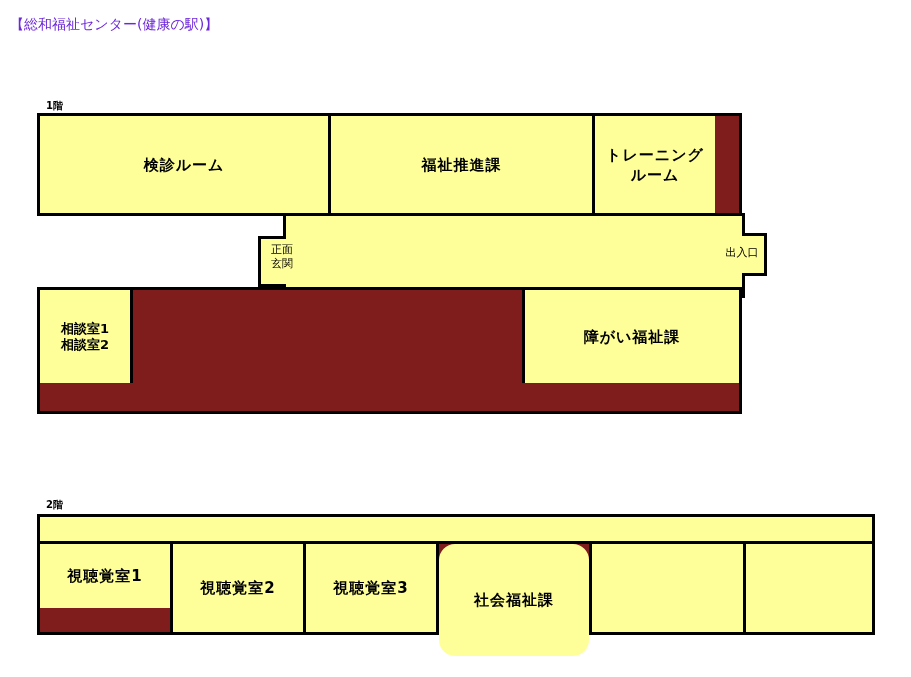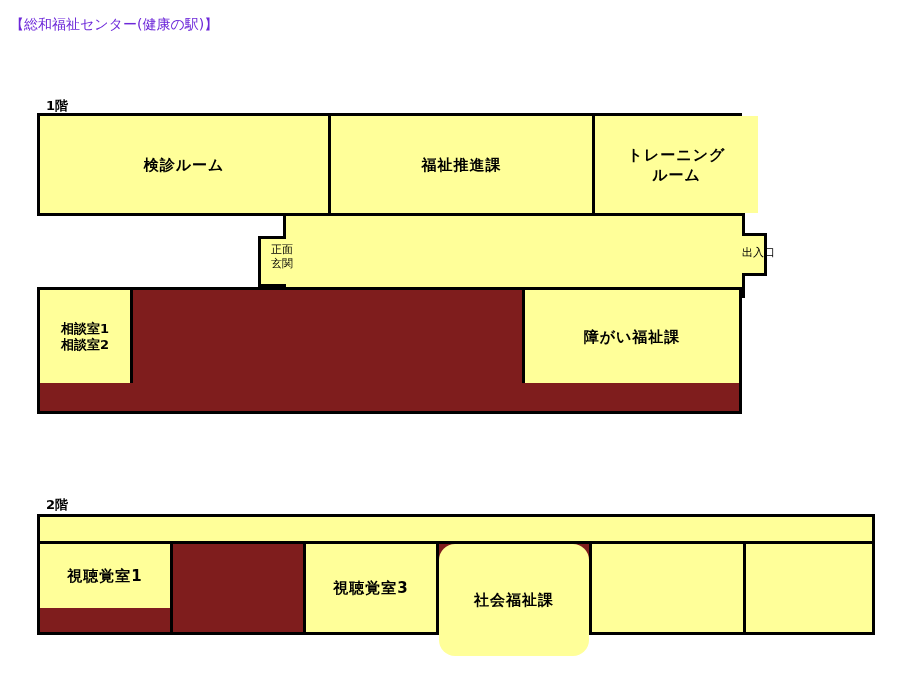--- a/index.html
+++ b/index.html
@@ -31,7 +31,7 @@
   
   .floor-label {
     position: absolute;
-    font-size: 13px;
+    font-size: 10px;
     font-weight: bold;
     line-height: 14px;
     white-space: nowrap;

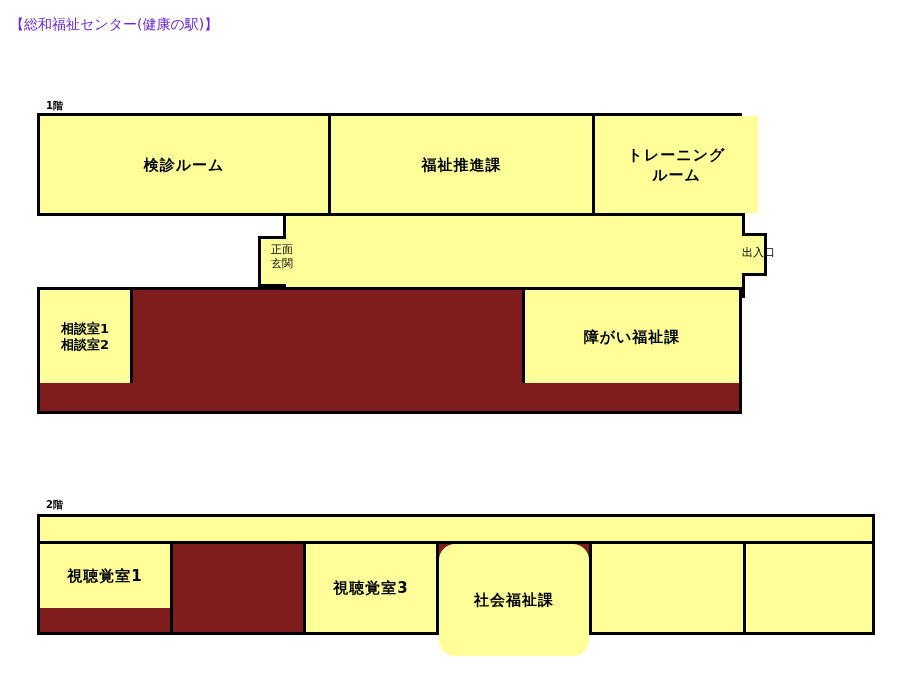--- a/index.html
+++ b/index.html
@@ -131,7 +131,7 @@
   </div>
   <div class="vdiv" style="left:552px; top:0px; height:97px;"></div>
 
-  <div class="room" style="left:555px; top:0px; width:163px; height:97px;">
+  <div class="room" style="left:555px; top:0px; width:120px; height:97px;">
     <span class="room-label">トレーニング
 ルーム</span>
   </div>

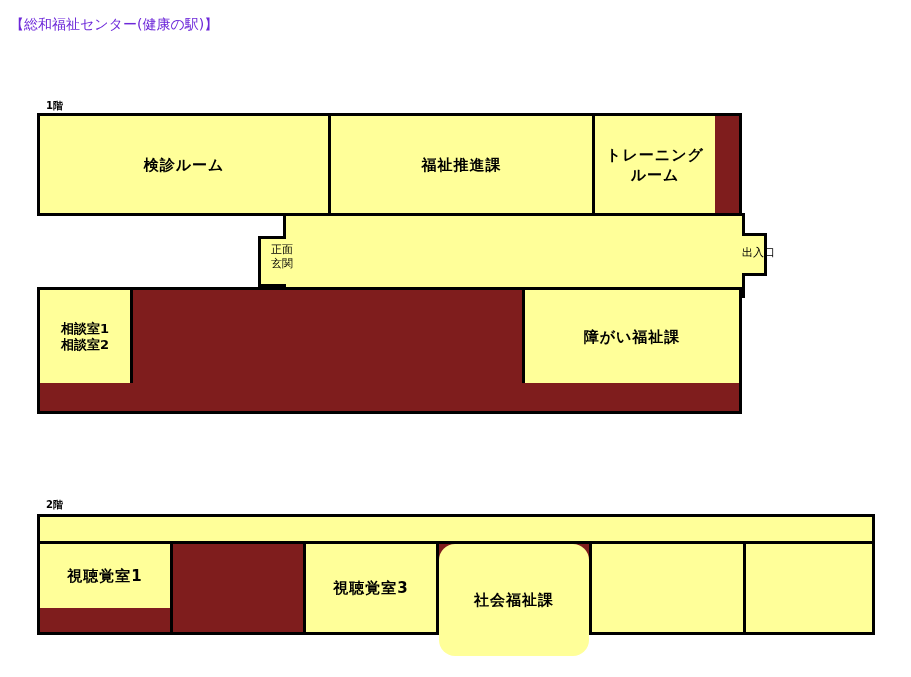--- a/index.html
+++ b/index.html
@@ -104,7 +104,7 @@
     color: #000;
   }
   #f1-front-entrance-label { left: 262px; top: 243px; width: 40px; }
-  #f1-exit-label { left: 718px; top: 246px; width: 48px; text-align: left; margin-left: 24px; }
+  #f1-exit-label { left: 718px; top: 246px; width: 48px; text-align: center; }
 
   
   #f1-bottom-block { left: 37px; top: 287px; width: 705px; height: 127px; }

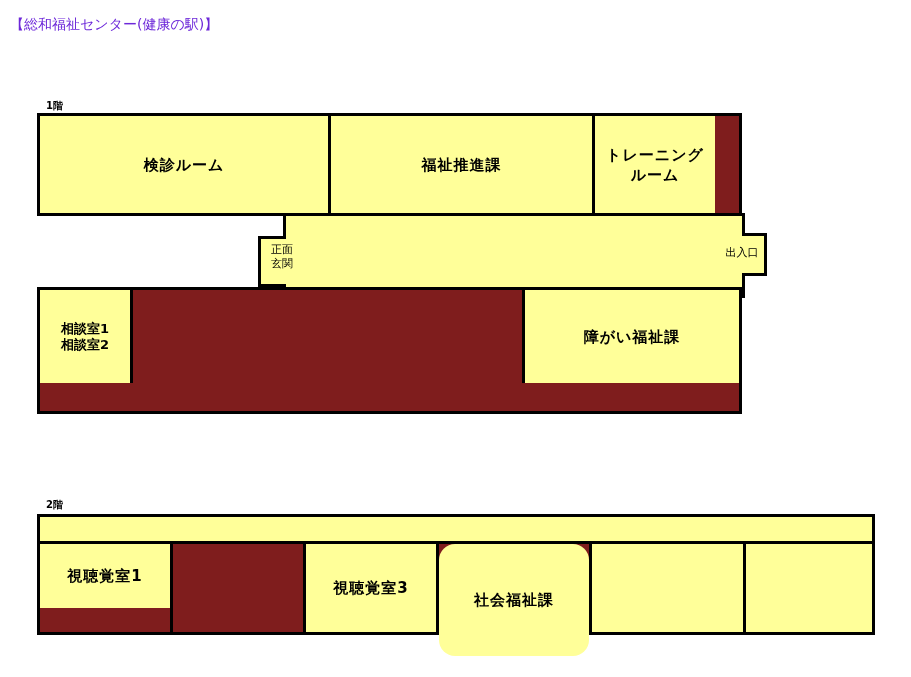--- a/index.html
+++ b/index.html
@@ -188,6 +188,9 @@
   </div>
   <div class="vdiv" style="left:130px; top:27px; height:88px;"></div>
 
+  <div class="room" style="left:133px; top:27px; width:130px; height:88px;">
+    <span class="room-label">視聴覚室2</span>
+  </div>
   <div class="vdiv" style="left:263px; top:27px; height:88px;"></div>
 
   <div class="room" style="left:266px; top:27px; width:130px; height:88px;">

